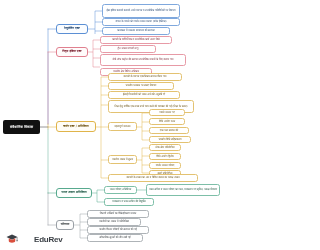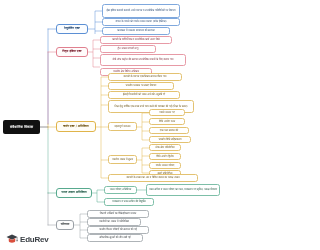--- a/index.html
+++ b/index.html
@@ -61,7 +61,7 @@
   
   .brand{
     position:absolute;left:6px;bottom:5px;
-    display:flex;align-items:center;gap:2px;
+    display:flex;align-items:center;gap:16px;
   }
   .brand-mark{width:12px;height:12px;display:block;}
   .brand-text{

